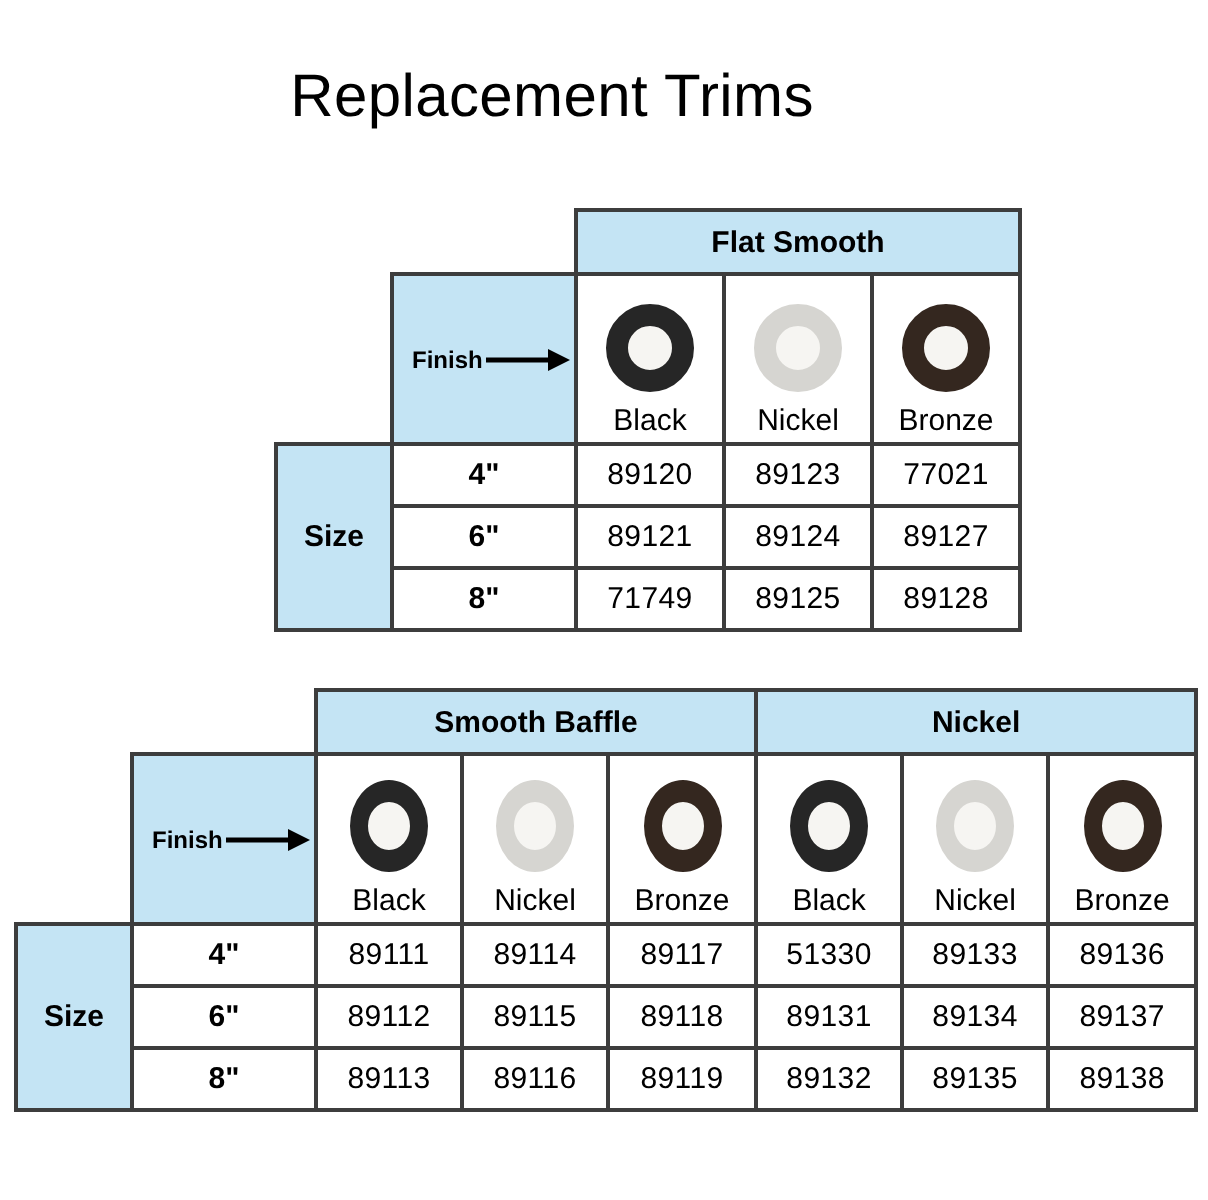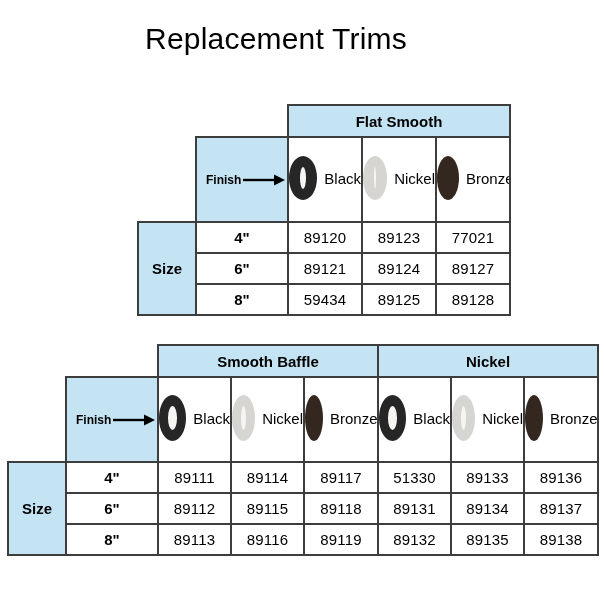--- a/index.html
+++ b/index.html
@@ -10,7 +10,7 @@
     overflow:hidden;
   }
   .title {
-    position:absolute; top:22px; left:0; width:552px;
+    position:absolute; top:32px; left:0; width:552px;
     text-align:center; font-size:30px; font-weight:400;
     letter-spacing:0.2px;
   }

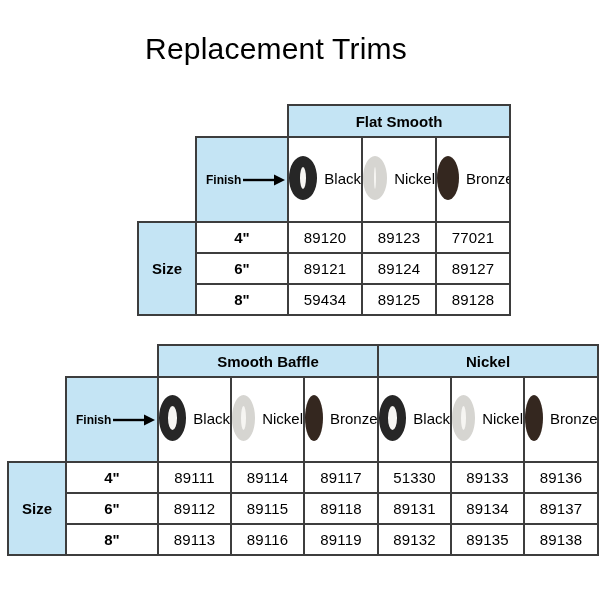--- a/index.html
+++ b/index.html
@@ -34,8 +34,8 @@
     padding:0 2px 0 9px; font-weight:700; font-size:12px;
   }
   .ringcol {
-    display:flex; align-items:center;
-    height:80px; padding-bottom:3px; gap:7px;border-radius:18px;
+    display:flex; flex-direction:column; align-items:center;
+    justify-content:flex-end; height:80px; padding-bottom:3px; gap:7px;border-radius:18px;
   }
   .ring {
     box-sizing:border-box; width:44px; height:44px; border-radius:50%;

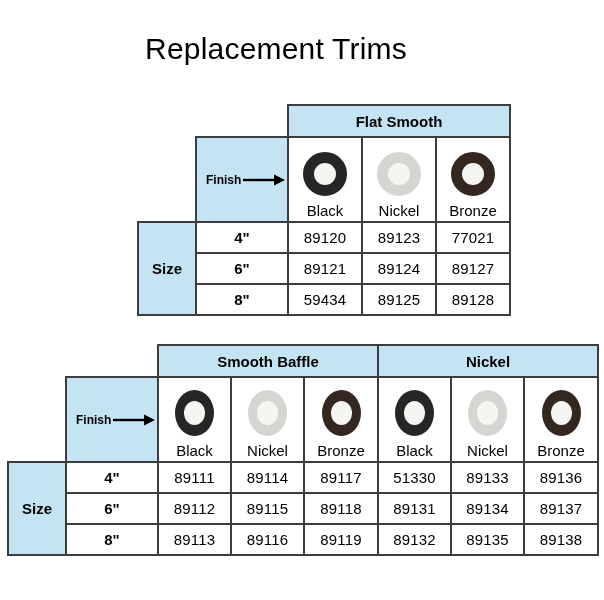--- a/index.html
+++ b/index.html
@@ -113,7 +113,7 @@
   </tr>
   <tr class="r-size">
     <td class="sizeval">8"</td>
-    <td class="num">59434</td>
+    <td class="num">71749</td>
     <td class="num">89125</td>
     <td class="num">89128</td>
   </tr>

